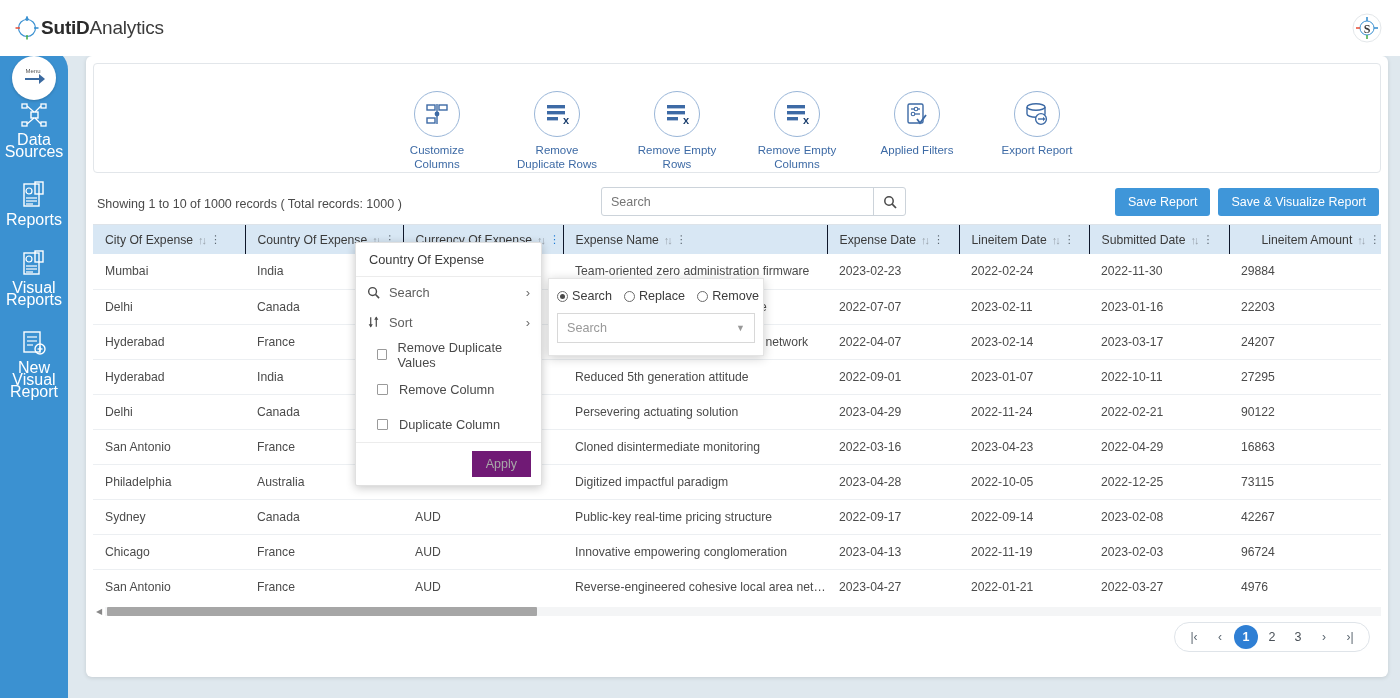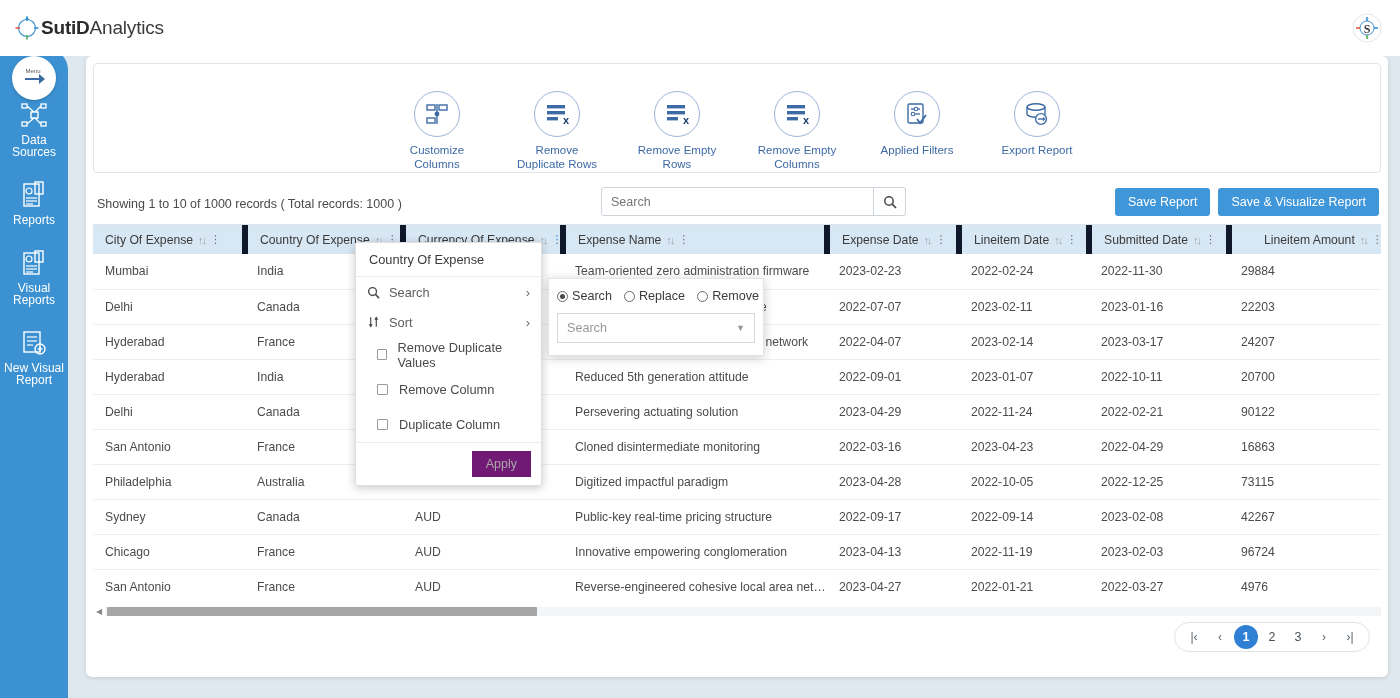--- a/index.html
+++ b/index.html
@@ -42,7 +42,7 @@
   }
   .nav-icon { width: 30px; height: 30px; display: flex; align-items: center; justify-content: center; }
   .nav-label {
-    font-size: 12px; color: #ffffff; text-align: center;
+    font-size: 16px; color: #ffffff; text-align: center;
     line-height: 12px; margin-top: 4px; width: 64px;
   }
 

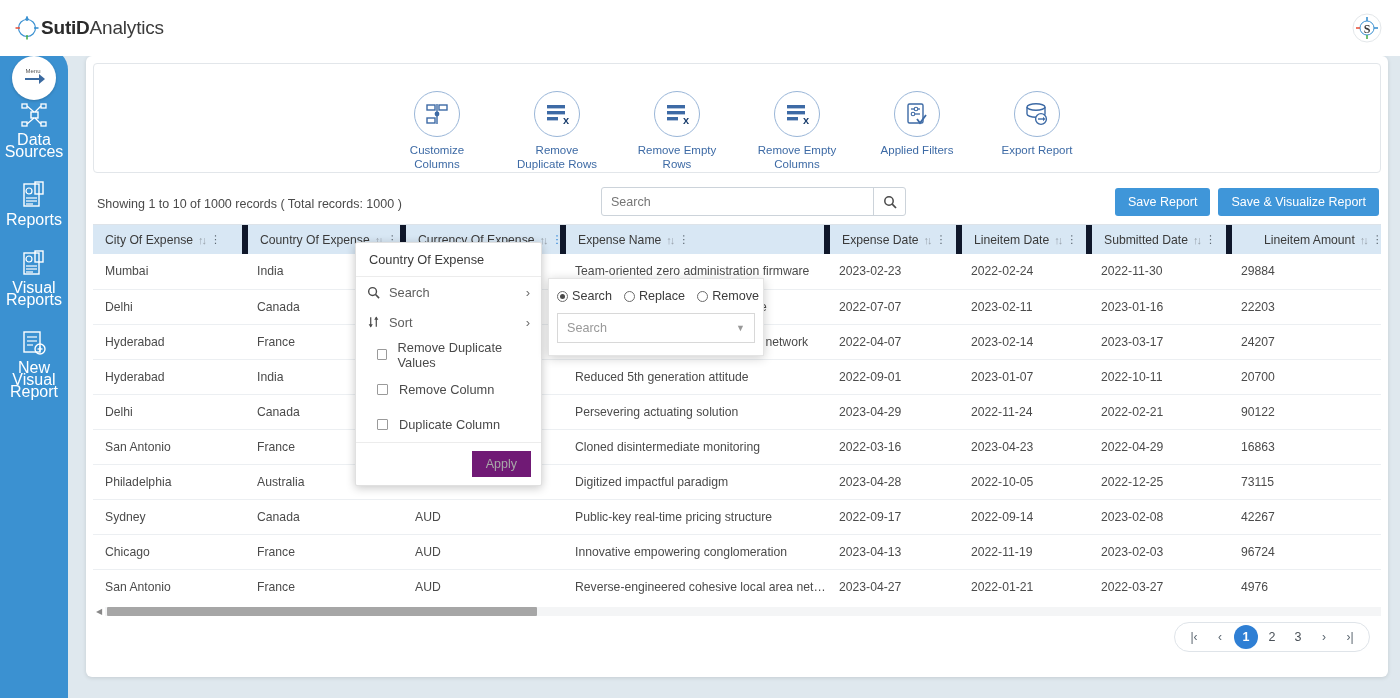--- a/index.html
+++ b/index.html
@@ -109,7 +109,7 @@
     background: #d8e7f4; height: 29px;
     font-size: 12.2px; font-weight: normal; color: #3a3a3a;
     text-align: left; padding: 0 0 0 12px; white-space: nowrap;
-    border-right: 6px solid #0f172a;
+    border-right: 1px solid #0f172a;
   }
   thead th:last-child { border-right: none; padding-left: 32px; }
   .th-inner { display: flex; align-items: center; gap: 5px; }

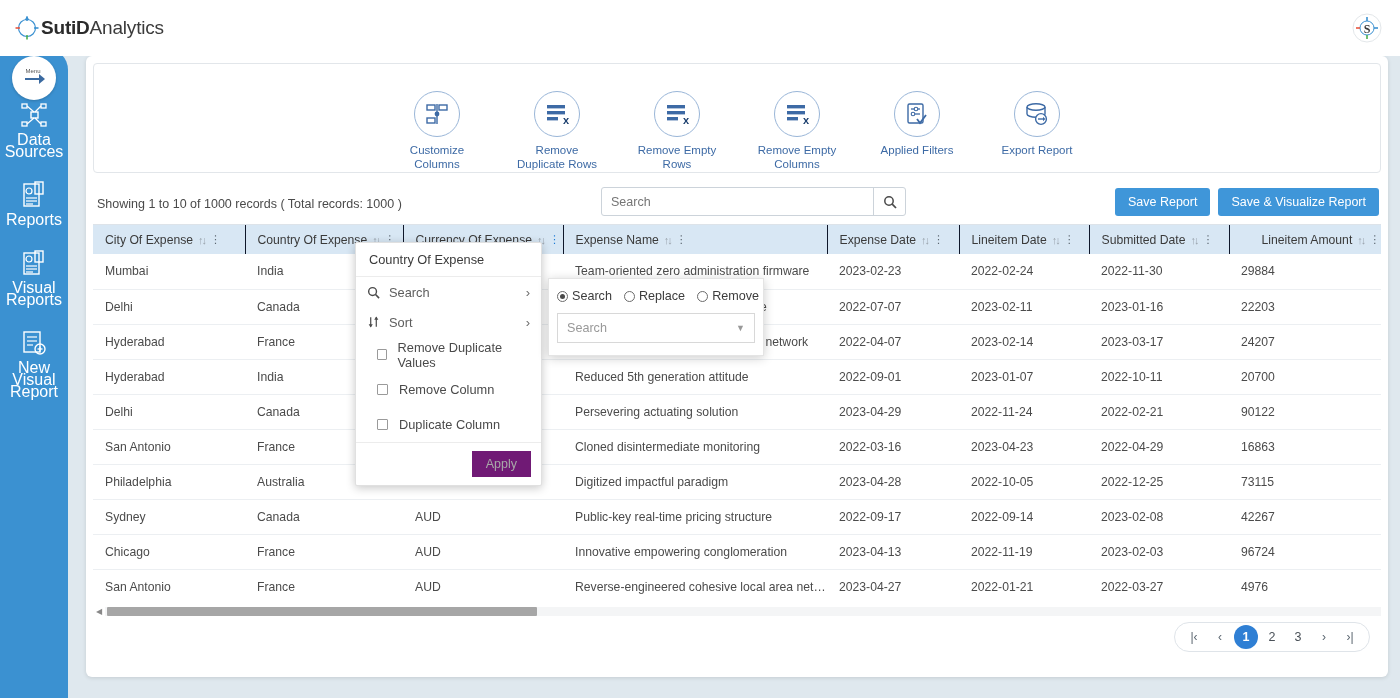--- a/index.html
+++ b/index.html
@@ -520,7 +520,7 @@
             <td>2022-09-01</td>
             <td>2023-01-07</td>
             <td>2022-10-11</td>
-            <td>20700</td>
+            <td>27295</td>
           </tr>
           <tr>
             <td>Delhi</td>

